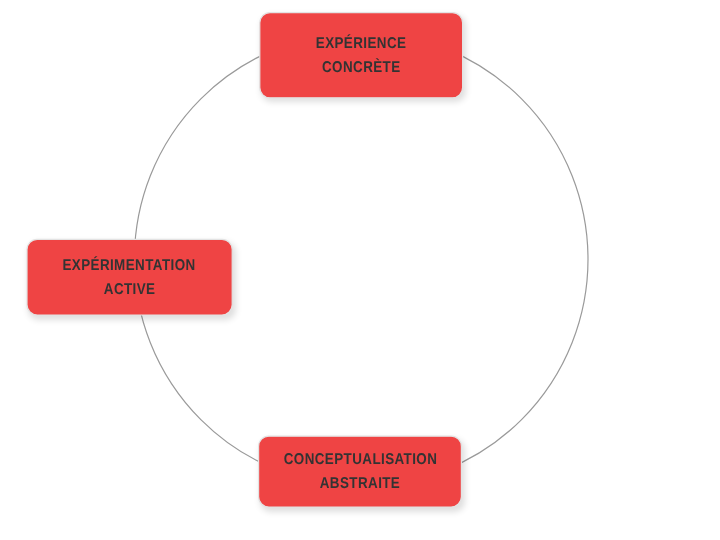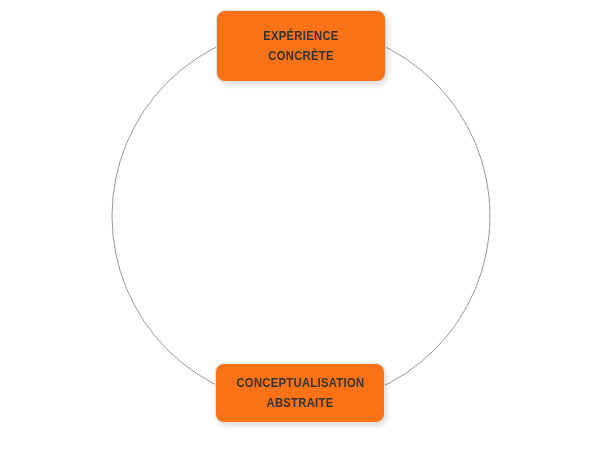--- a/index.html
+++ b/index.html
@@ -27,7 +27,7 @@
   .node {
     position: absolute;
     box-sizing: border-box;
-    background: #f97316;
+    background: #ef4444;
     border: 1px solid #e3e3e3;
     border-radius: 9px;
     box-shadow: 2px 3px 5px rgba(0,0,0,0.13);

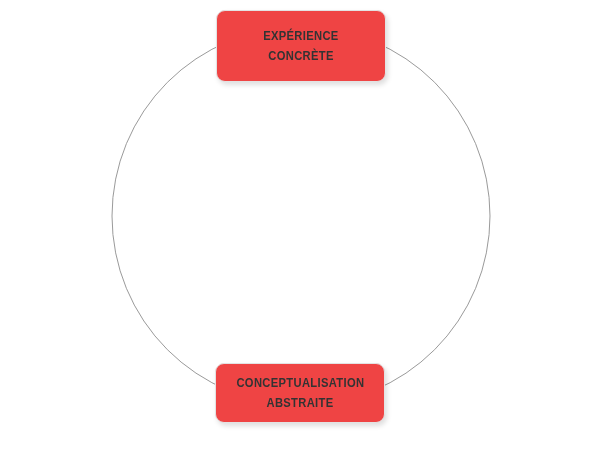--- a/index.html
+++ b/index.html
@@ -74,6 +74,10 @@
     <span class="node-line">ABSTRAITE</span>
   </div>
 
+  <div class="node" id="node-left">
+    <span class="node-line">EXPÉRIMENTATION</span>
+    <span class="node-line">ACTIVE</span>
+  </div>
 
 </div>
 

